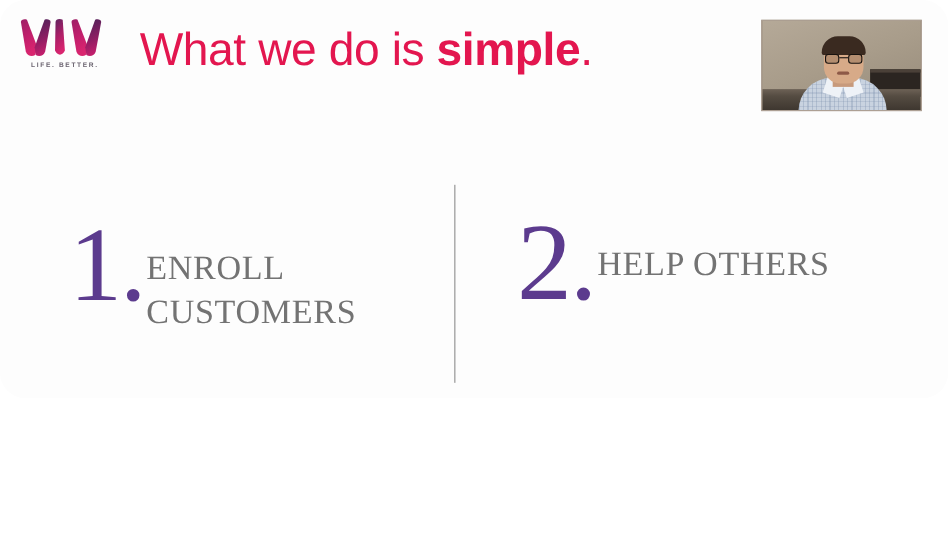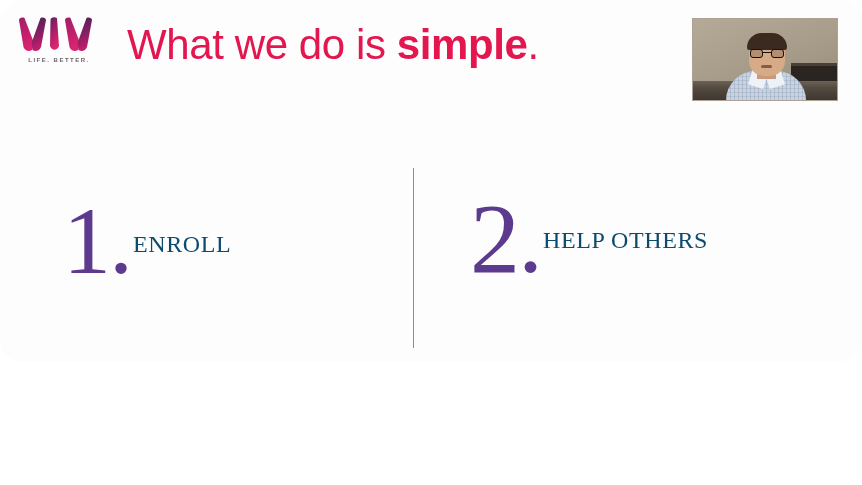--- a/index.html
+++ b/index.html
@@ -254,8 +254,8 @@
 
   .step-text {
     font-family: "Liberation Serif", serif;
-    color: #0c4a6e;
-    font-size: 24px;
+    color: #737373;
+    font-size: 31px;
     line-height: 40px;
     letter-spacing: 0.6px;
     margin-top: 18px;

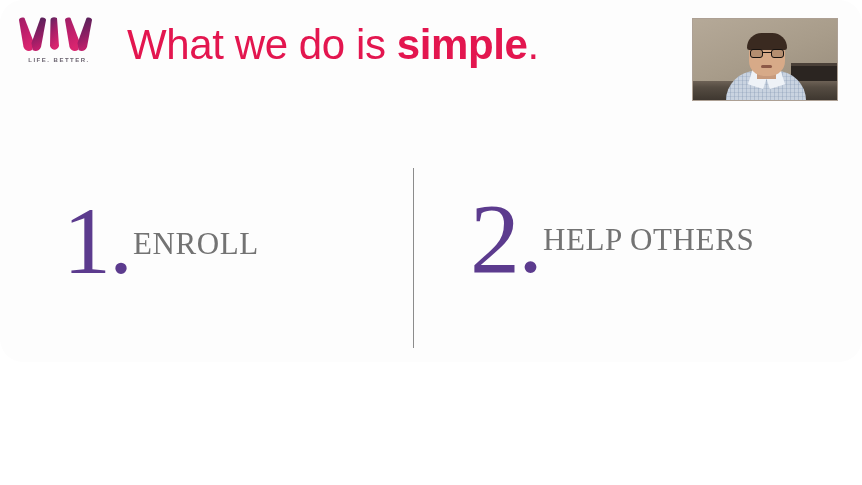--- a/index.html
+++ b/index.html
@@ -339,6 +339,7 @@
       <span class="step-num">1.</span>
       <span class="step-text">
         <span class="line">ENROLL</span>
+        <span class="line">CUSTOMERS</span>
       </span>
     </div>
 

